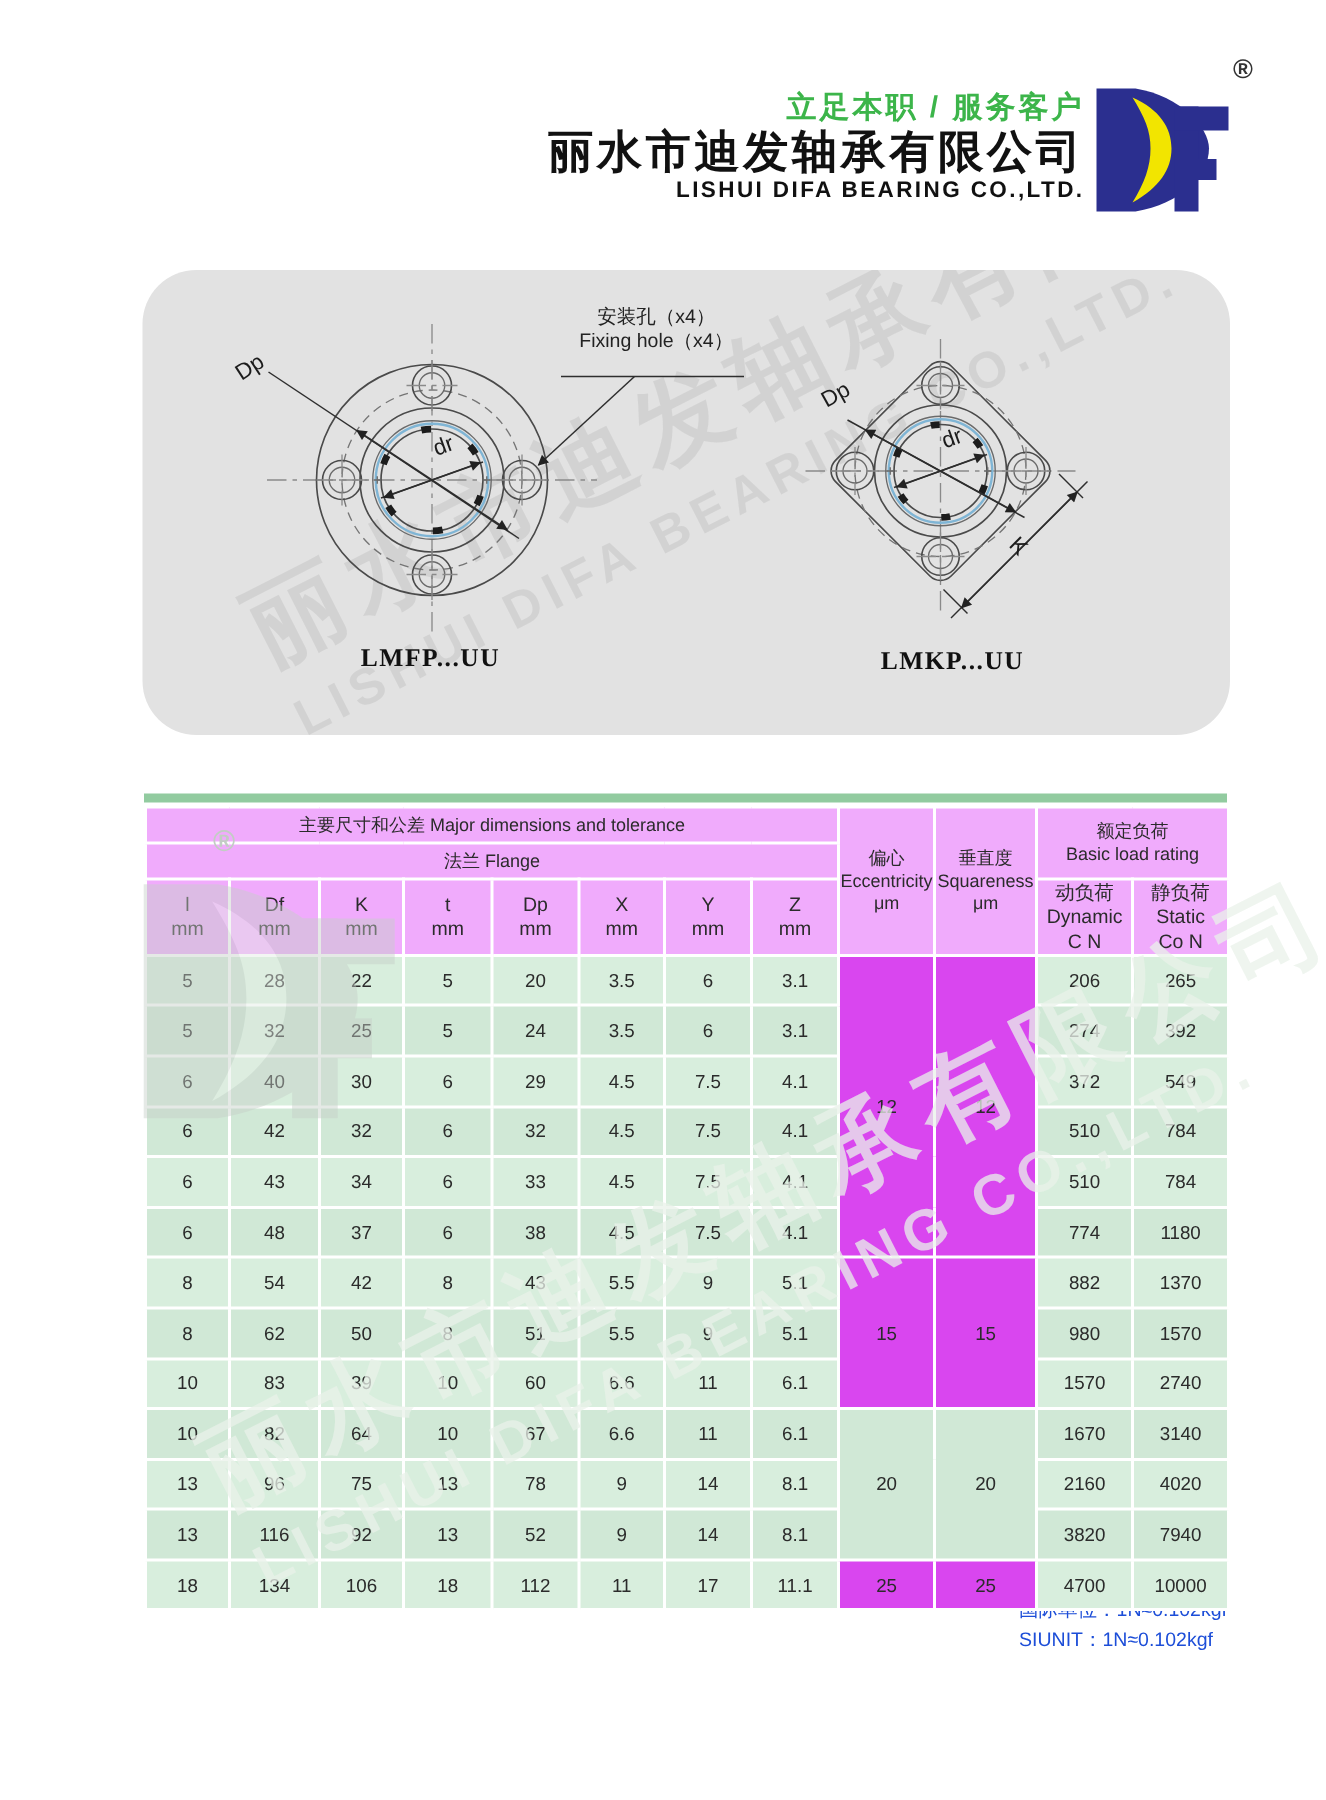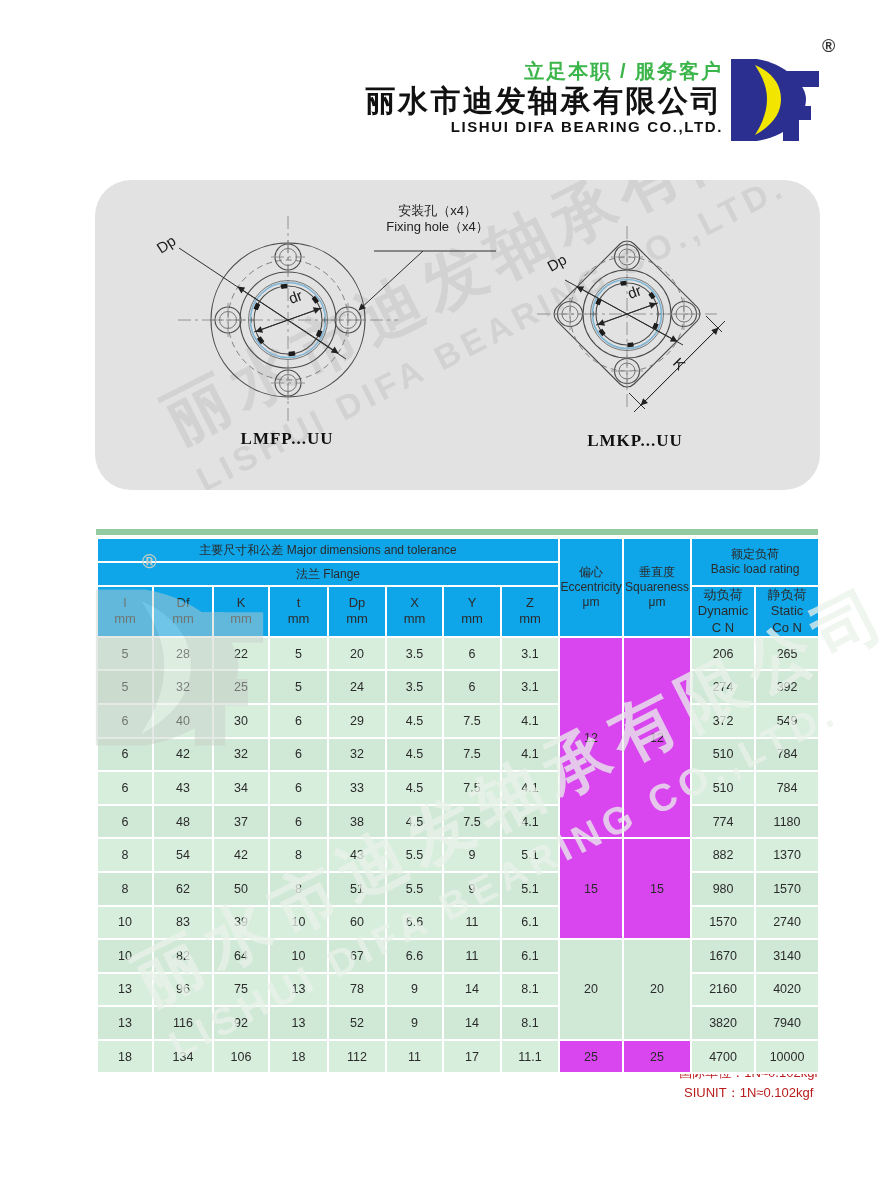--- a/index.html
+++ b/index.html
@@ -38,7 +38,7 @@
   table.spec { border-collapse:collapse; width:722px; table-layout:fixed; }
   table.spec th, table.spec td { border:2px solid #ffffff; text-align:center; vertical-align:middle;
     padding:0; color:#2b2b2b; white-space:pre-line; }
-  table.spec thead th { background:#0ea5e9; font-weight:normal; font-size:12px; line-height:1.25; }
+  table.spec thead th { background:#f0abfc; font-weight:normal; font-size:12px; line-height:1.25; }
   table.spec thead tr.hrow1 th { height:22px; }
   table.spec thead tr.hrow2 th { height:22px; }
   table.spec thead tr.hrow3 th { height:42px; font-size:13px; }

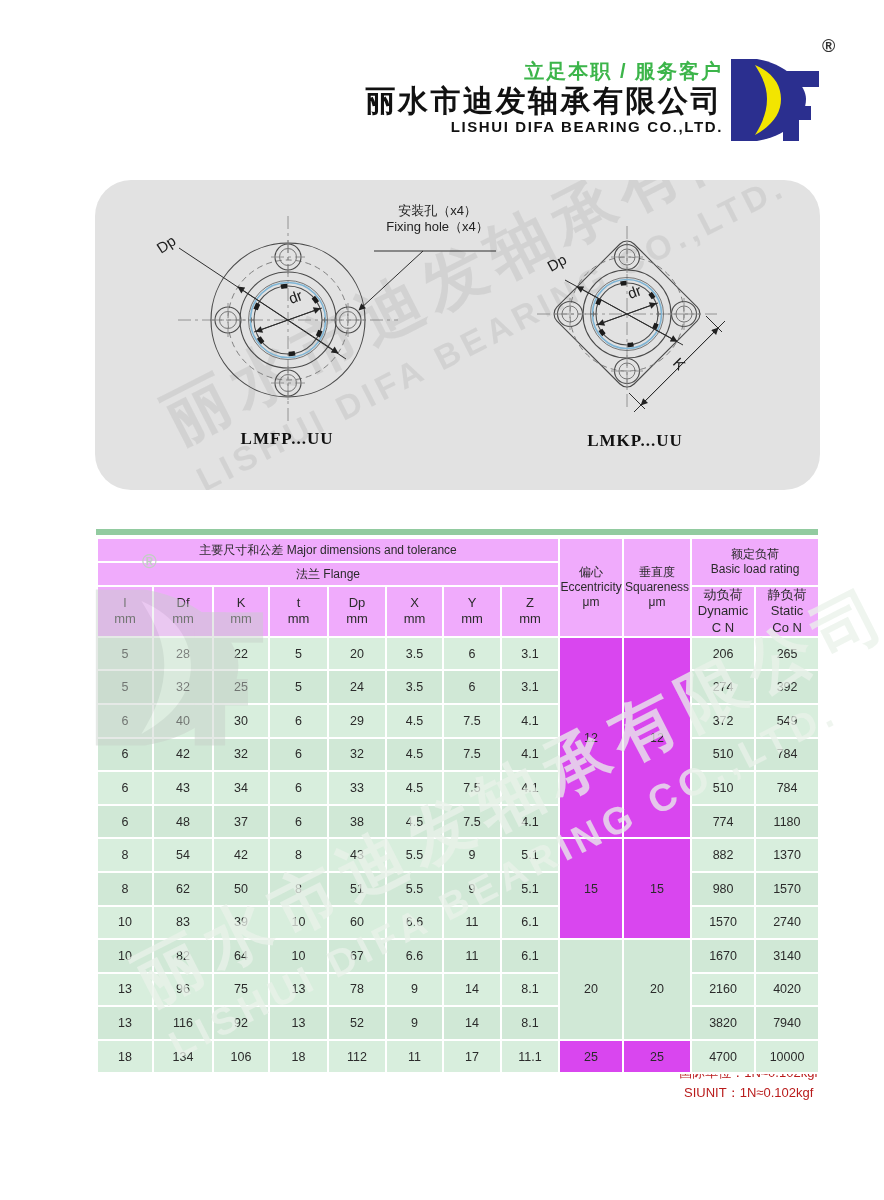--- a/index.html
+++ b/index.html
@@ -58,8 +58,8 @@
   .table-reg-watermark { position:absolute; left:142px; top:550px; font-size:20px; color:#c2cdc4;
     z-index:2; font-weight:bold; pointer-events:none; }
   
-  .footer-note { position:absolute; top:1063px; right:66px; text-align:center; font-size:13px;
-    color:#b91c1c; line-height:1.5; }
+  .footer-note { position:absolute; top:1063px; right:66px; text-align:left; font-size:13px;
+    color:#1d4ed8; line-height:1.5; }
   
   .ln  { stroke:#4a4a4a; stroke-width:1.1; fill:none; }
   .ln-thin { stroke:#6a6a6a; stroke-width:0.9; fill:none; }

